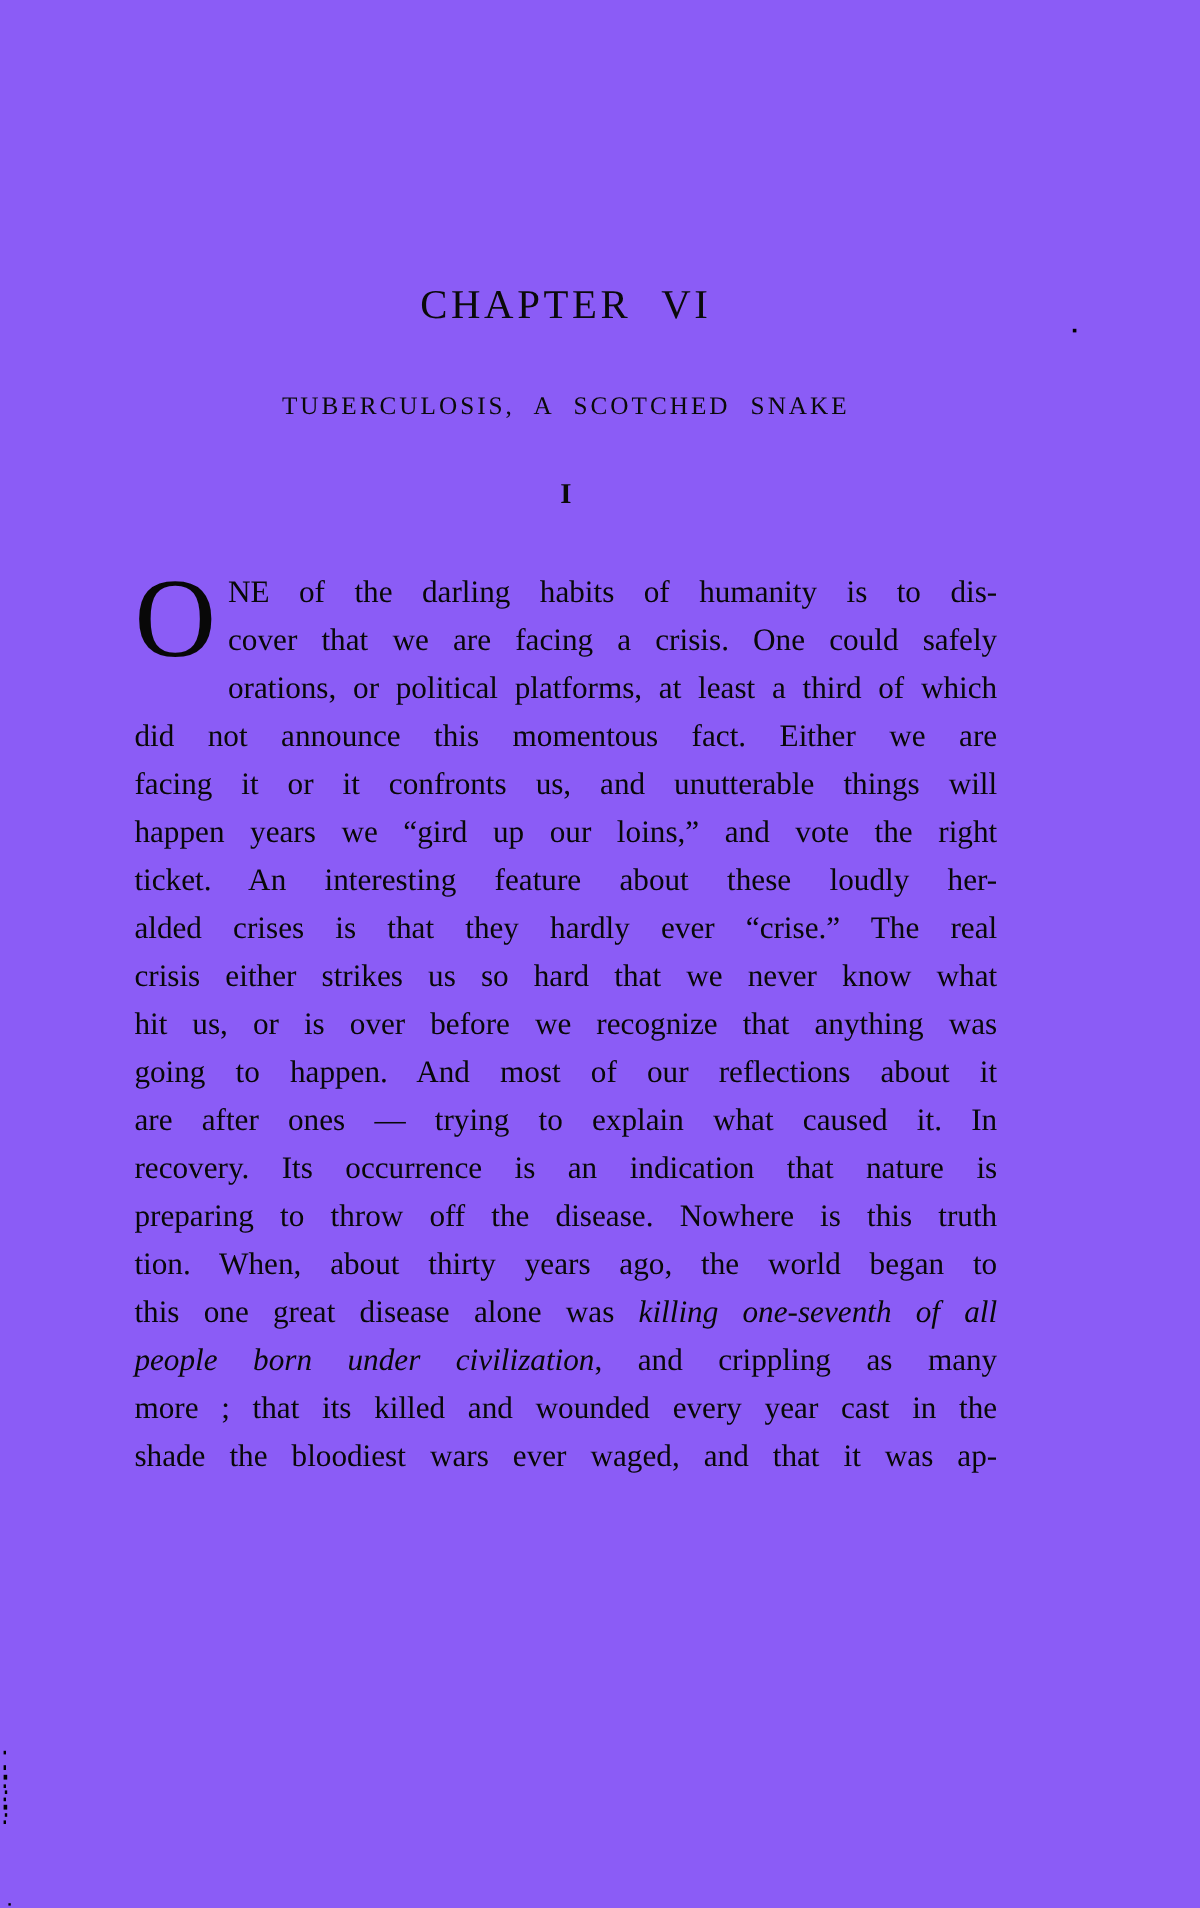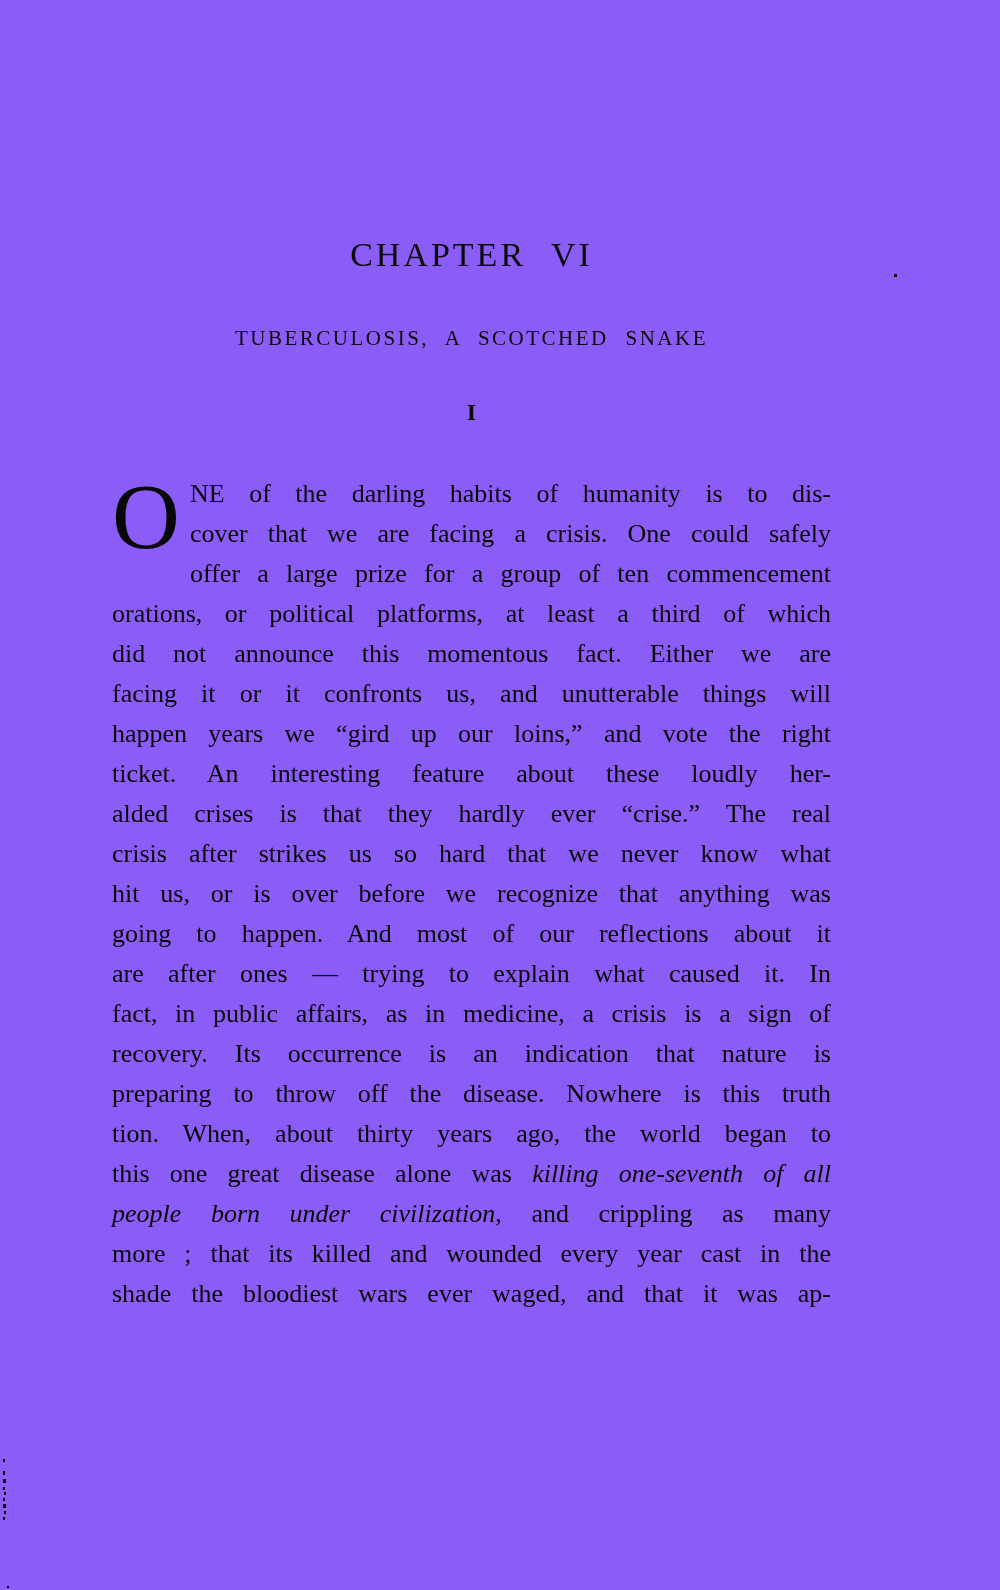--- a/index.html
+++ b/index.html
@@ -84,7 +84,6 @@
 
   <div class="text-line"><span>NE of the darling habits of humanity is to dis-</span></div>
       <div class="text-line"><span>cover that we are facing a crisis. One could safely</span></div>
-      <div class="text-line"><span>offer a large prize for a group of ten commencement</span></div>
       <div class="text-line"><span>orations, or political platforms, at least a third of which</span></div>
       <div class="text-line"><span>did not announce this momentous fact. Either we are</span></div>
       <div class="text-line"><span>facing it or it confronts us, and unutterable things will</span></div>

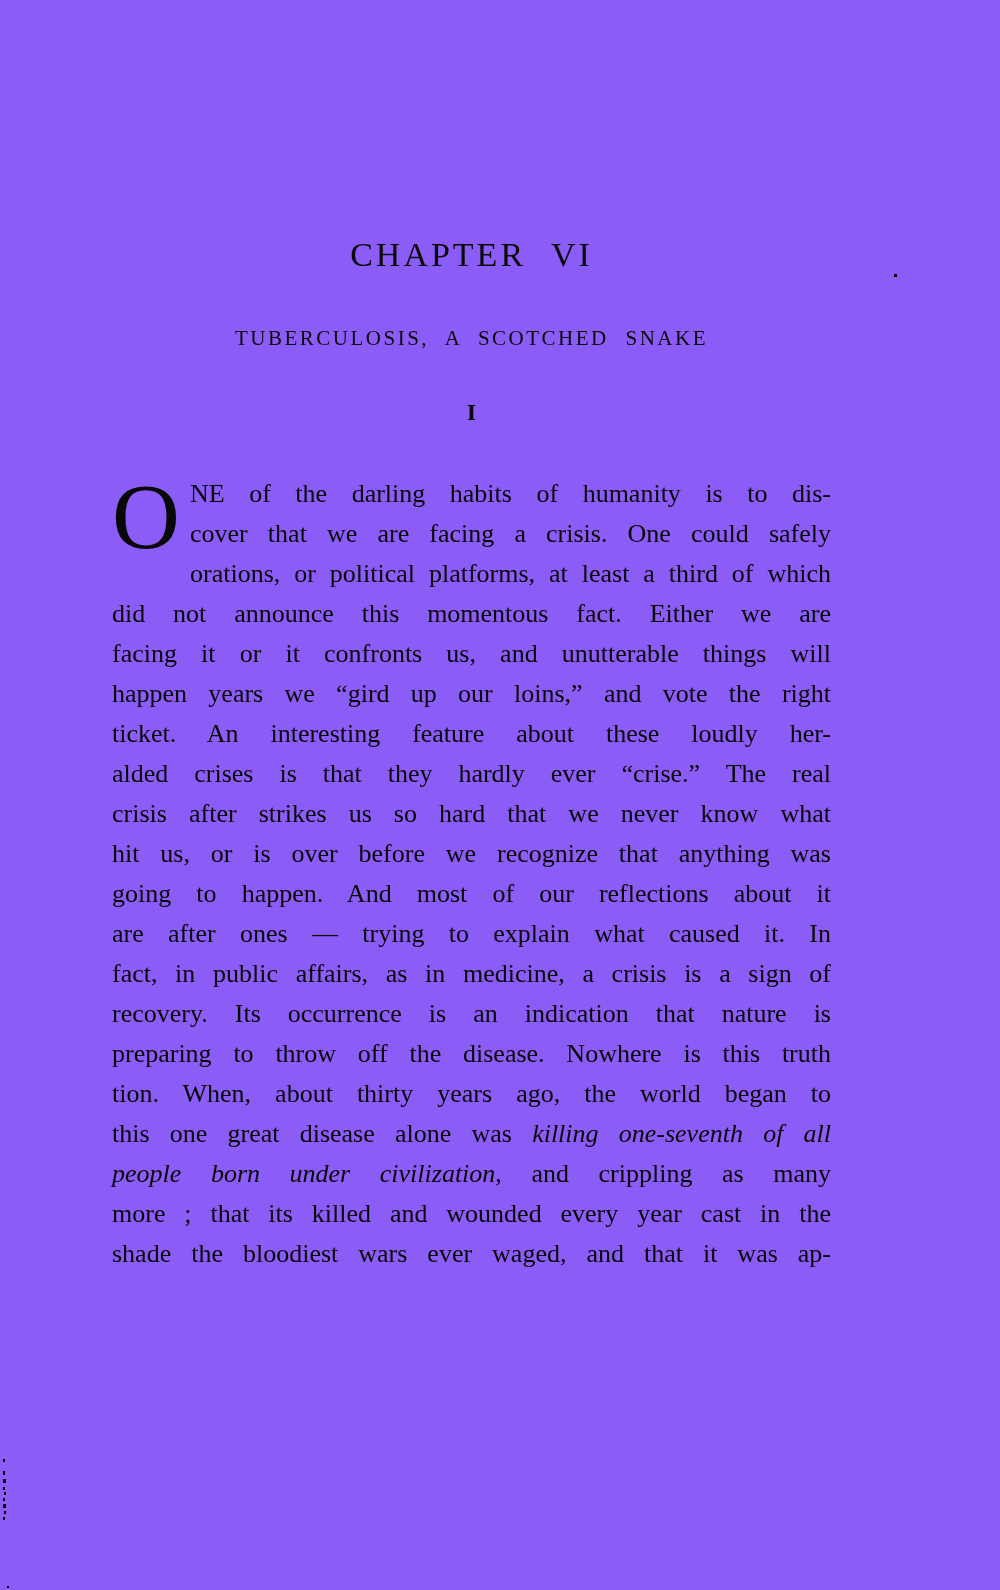--- a/index.html
+++ b/index.html
@@ -90,7 +90,7 @@
       <div class="text-line"><span>happen years we “gird up our loins,” and vote the right</span></div>
       <div class="text-line"><span>ticket. An interesting feature about these loudly her-</span></div>
       <div class="text-line"><span>alded crises is that they hardly ever “crise.” The real</span></div>
-      <div class="text-line"><span>crisis after strikes us so hard that we never know what</span></div>
+      <div class="text-line"><span>crisis either strikes us so hard that we never know what</span></div>
       <div class="text-line"><span>hit us, or is over before we recognize that anything was</span></div>
       <div class="text-line"><span>going to happen. And most of our reflections about it</span></div>
       <div class="text-line"><span>are after ones — trying to explain what caused it. In</span></div>

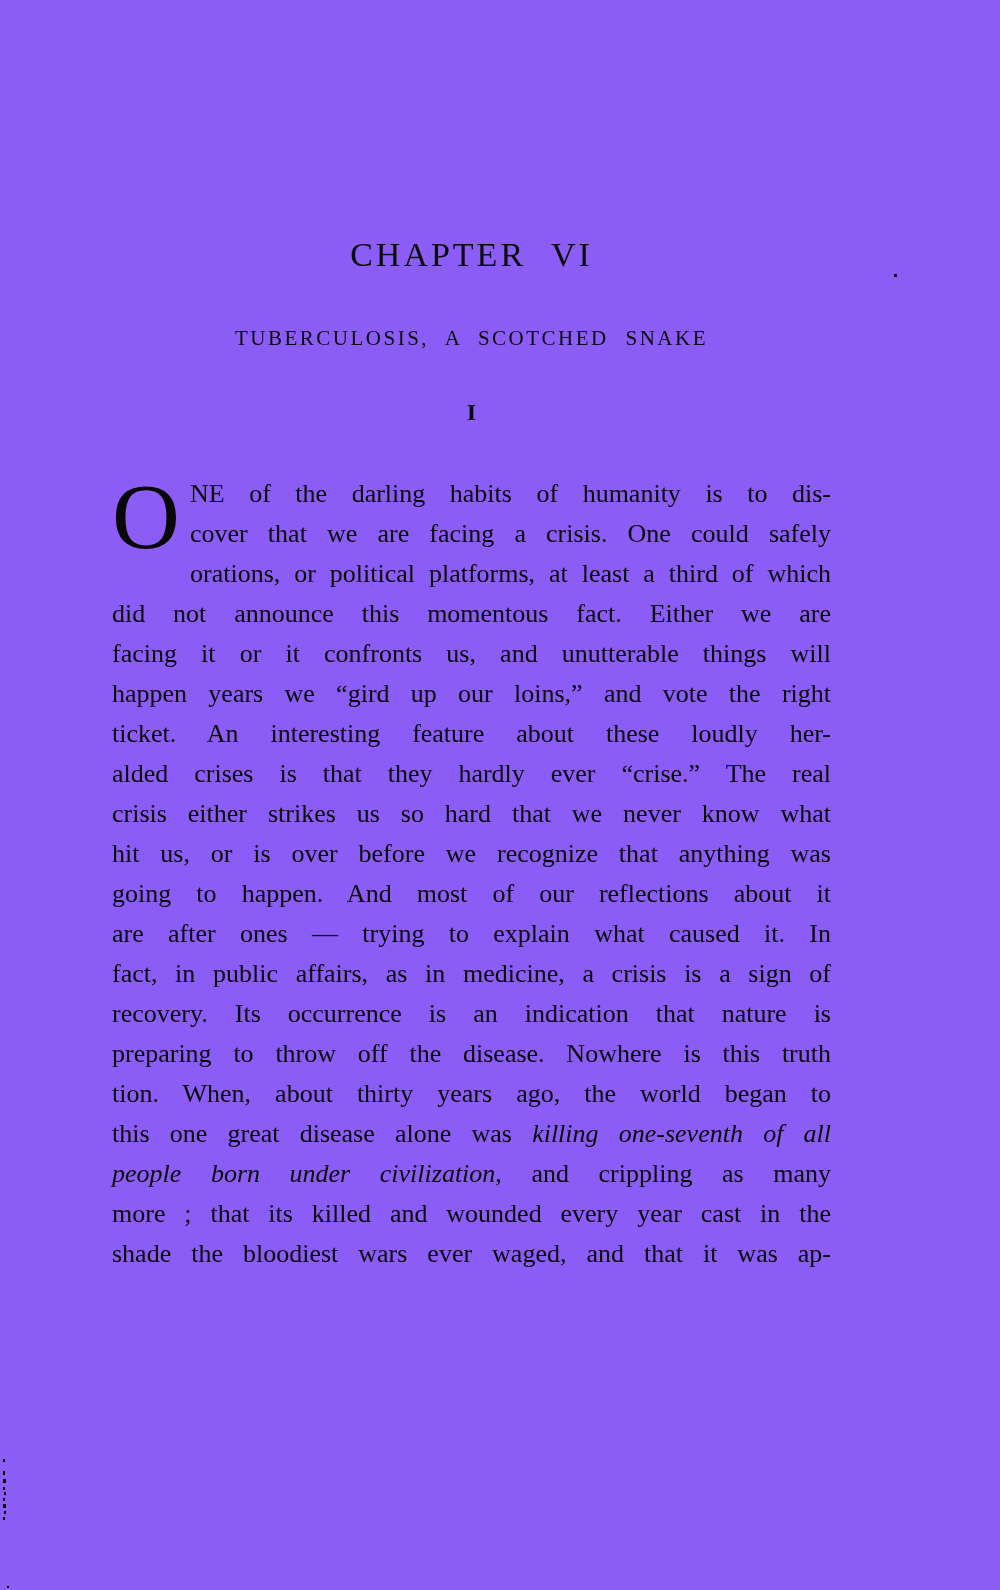--- a/index.html
+++ b/index.html
@@ -94,7 +94,6 @@
       <div class="text-line"><span>hit us, or is over before we recognize that anything was</span></div>
       <div class="text-line"><span>going to happen. And most of our reflections about it</span></div>
       <div class="text-line"><span>are after ones — trying to explain what caused it. In</span></div>
-      <div class="text-line"><span>fact, in public affairs, as in medicine, a crisis is a sign of</span></div>
       <div class="text-line"><span>recovery. Its occurrence is an indication that nature is</span></div>
       <div class="text-line"><span>preparing to throw off the disease. Nowhere is this truth</span></div>
       <div class="text-line"><span>tion. When, about thirty years ago, the world began to</span></div>

